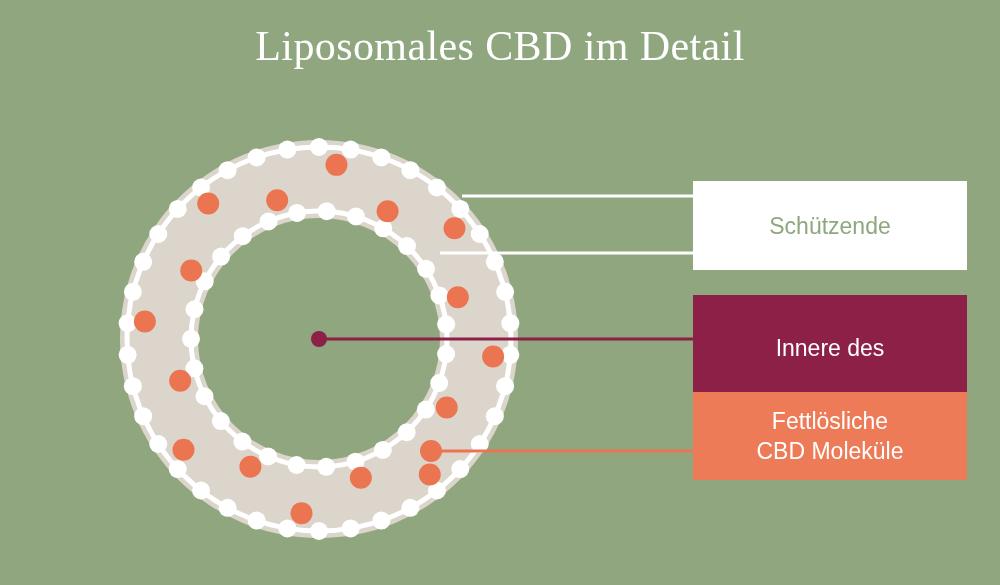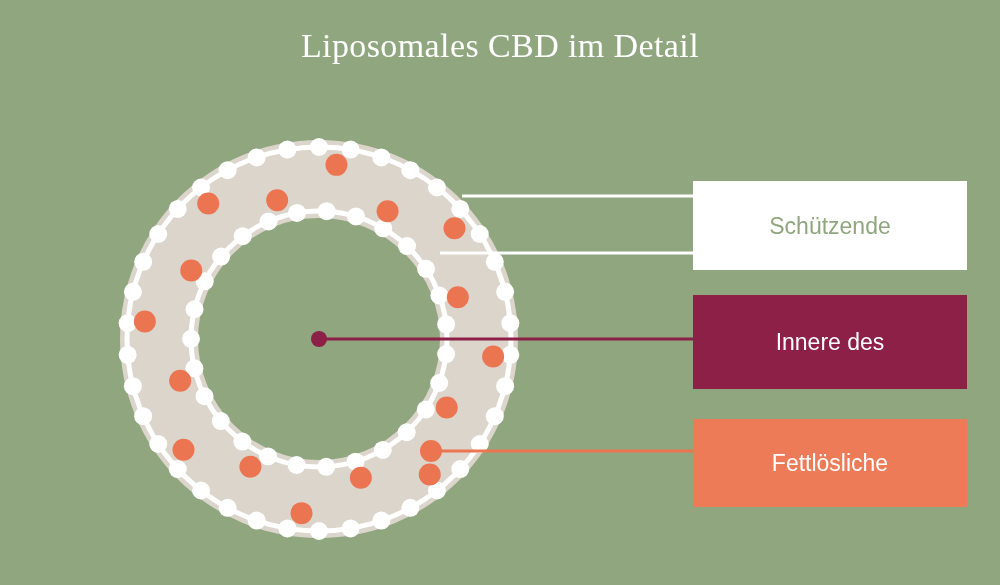--- a/index.html
+++ b/index.html
@@ -28,7 +28,7 @@
     width: 1000px;
     text-align: center;
     font-family: "Liberation Serif", serif;
-    font-size: 34px;
+    font-size: 42px;
     line-height: 40px;
     color: #FFFFFF;
     letter-spacing: 0.4px;

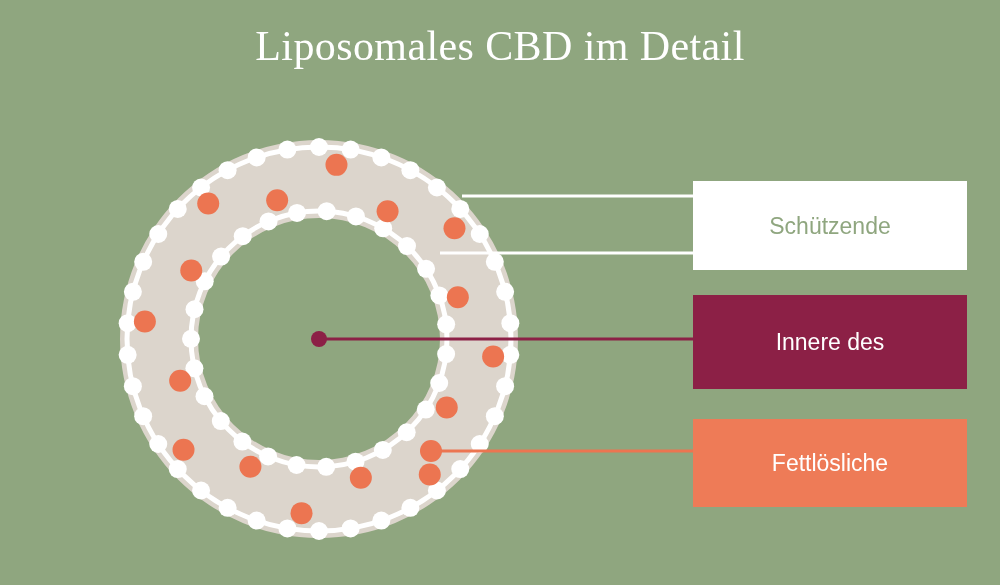--- a/index.html
+++ b/index.html
@@ -67,7 +67,7 @@
   }
   #callout-interior {
     top: 295px;
-    height: 94px;
+    height: 105px;
     background: #8C2046;
     color: #FFFFFF;
     justify-content: center;

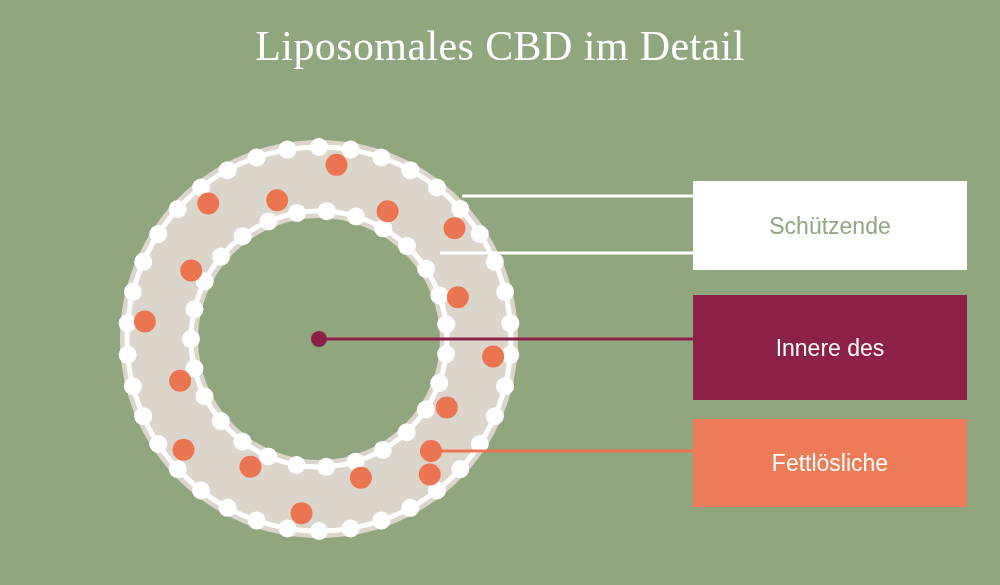--- a/index.html
+++ b/index.html
@@ -73,7 +73,7 @@
     justify-content: center;
   }
   #callout-molecules {
-    top: 419px;
+    top: 392px;
     height: 88px;
     background: #EE7B57;
     color: #FFFFFF;

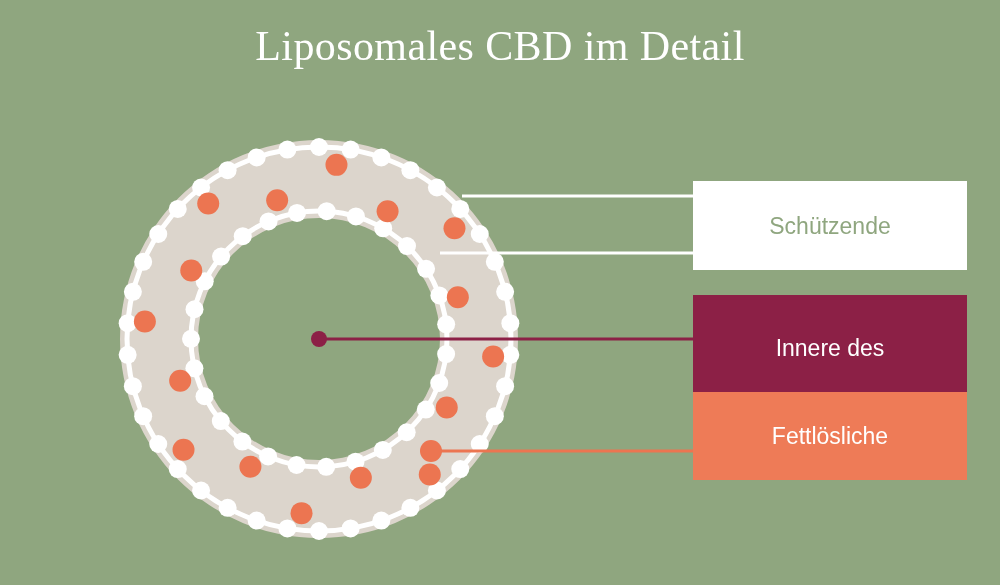--- a/index.html
+++ b/index.html
@@ -191,6 +191,7 @@
 
   <div class="callout" id="callout-molecules">
     <span class="ln">Fettlösliche</span>
+    <span class="ln">CBD Moleküle</span>
   </div>
 
 </div>

